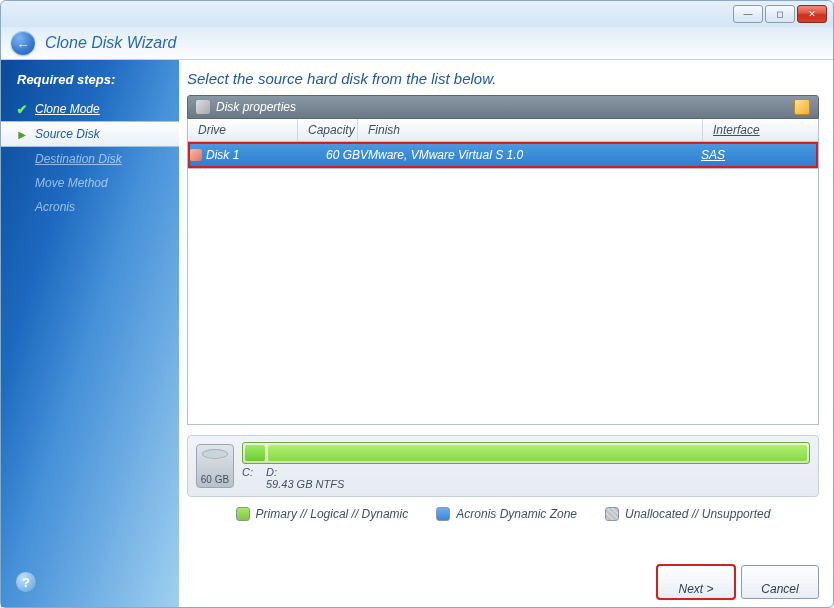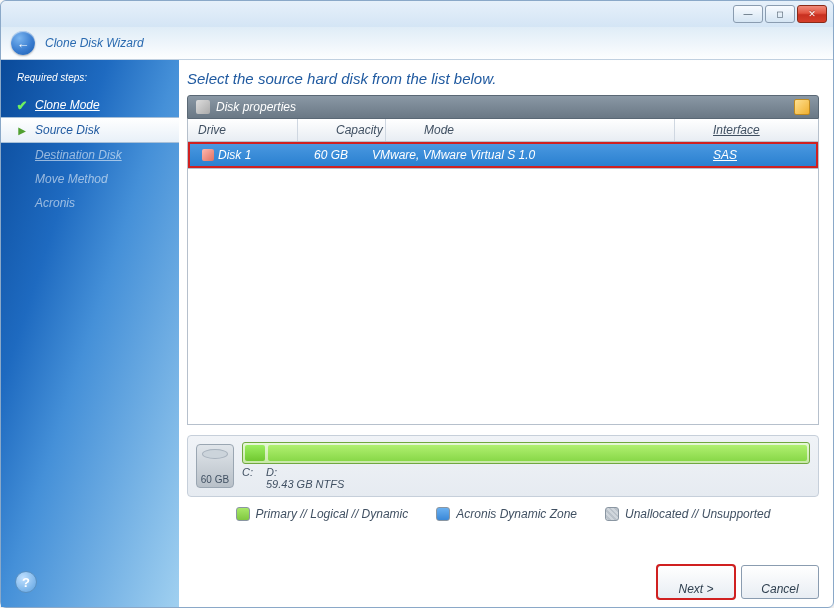--- a/index.html
+++ b/index.html
@@ -55,7 +55,7 @@
   cursor: pointer;
 }
 .back-arrow { color: #fff; font-size: 13px; font-weight: bold; }
-.title { font-size: 12px; color: #2a6ab0; font-style: italic; }
+.title { font-size: 16px; color: #2a6ab0; font-style: italic; }
 
 .body { display: flex; height: 547px; }
 

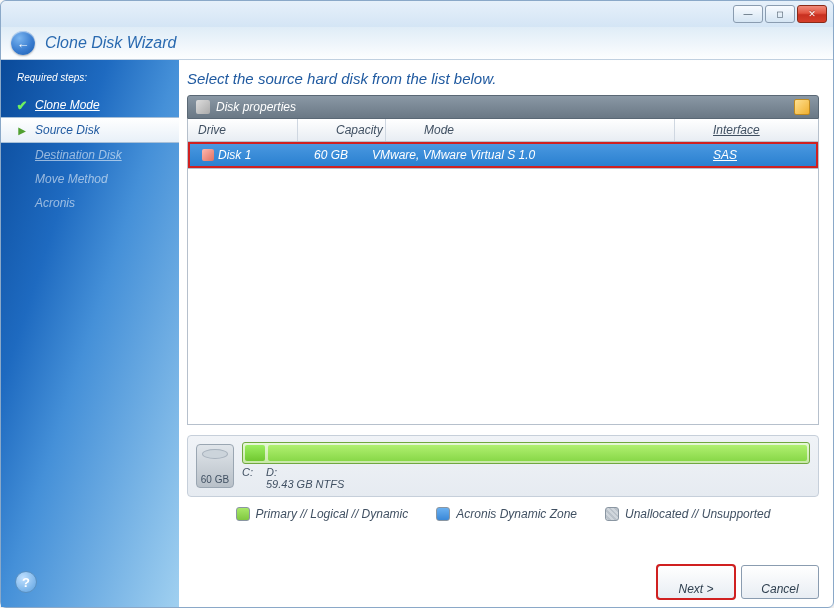--- a/index.html
+++ b/index.html
@@ -66,7 +66,7 @@
   padding-top: 12px;
 }
 .sidebar-header {
-  font-size: 10px; font-weight: normal; font-style: italic;
+  font-size: 13px; font-weight: bold; font-style: italic;
   padding: 0 16px 10px;
 }
 .step {

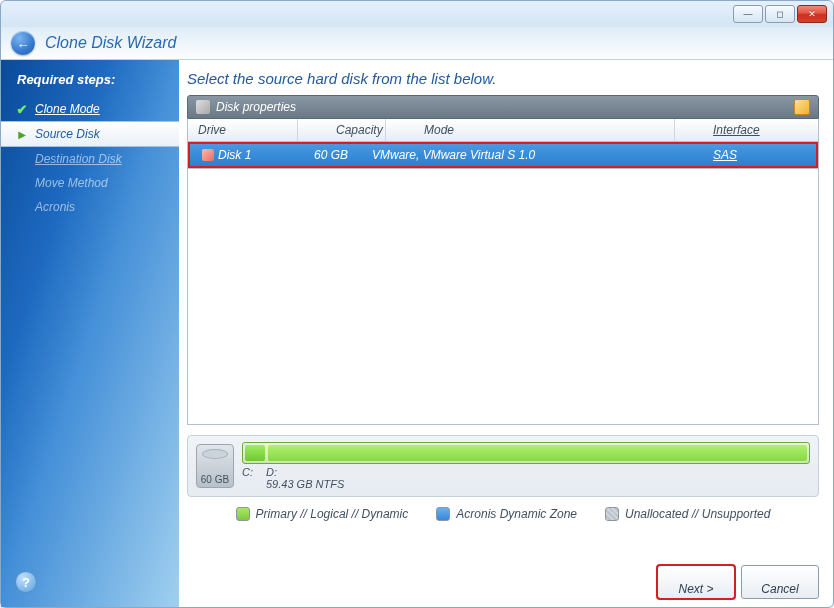--- a/index.html
+++ b/index.html
@@ -108,7 +108,7 @@
   border: 1px solid #b6c0cc; border-top: none;
   font-size: 12px; font-style: italic;
 }
-.thead { display: flex; background: linear-gradient(to bottom,#fff,#e8edf3); border-bottom: 1px solid #b6c0cc; gap: 28px; }
+.thead { display: flex; background: linear-gradient(to bottom,#fff,#e8edf3); border-bottom: 1px solid #b6c0cc; }
 .th { padding: 4px 10px; color: #405062; border-right: 1px solid #cfd7e1; }
 .th:last-child { border-right: none; }
 .c-drive { width: 110px; }

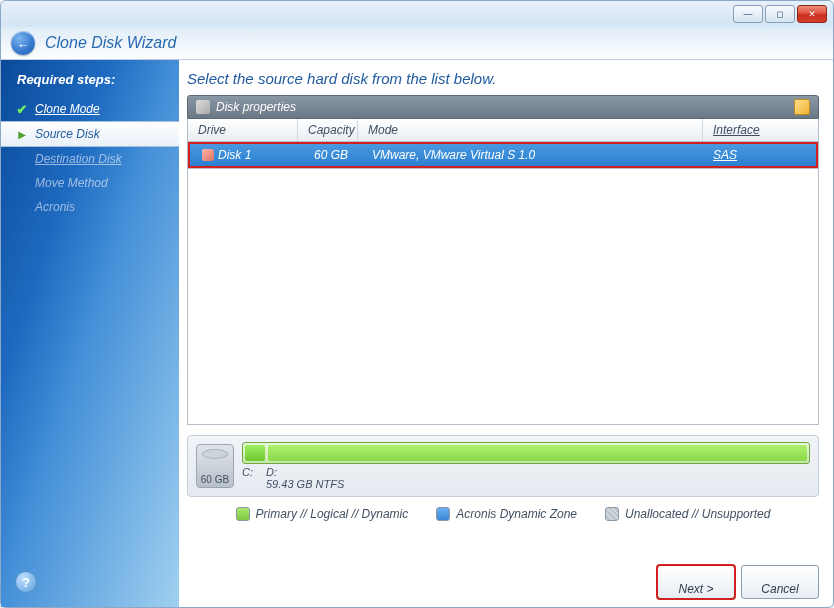--- a/index.html
+++ b/index.html
@@ -247,7 +247,7 @@
         <div class="thead">
           <div class="th c-drive">Drive</div>
           <div class="th c-cap">Capacity</div>
-          <div class="th c-model">Mode</div>
+          <div class="th c-model">Finish</div>
           <div class="th c-if">Interface</div>
         </div>
         <div class="row">

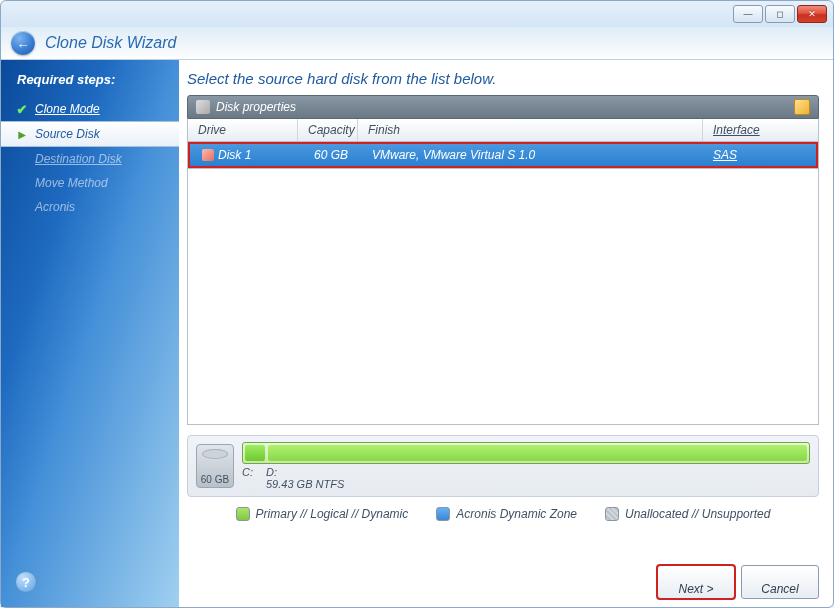--- a/index.html
+++ b/index.html
@@ -122,7 +122,7 @@
   color: #fff;
   border: 2px solid #d02020;
 }
-.td { padding: 2px 12px; }
+.td { padding: 2px 0; }
 .drive-icon { display:inline-block; width:12px; height:12px; margin-right: 4px; background: linear-gradient(135deg,#ffb8b0,#e07060); border-radius:2px; vertical-align:-2px;}
 
 .empty-area { height: 256px; background: #fff; border: 1px solid #b6c0cc; border-top:none; }

